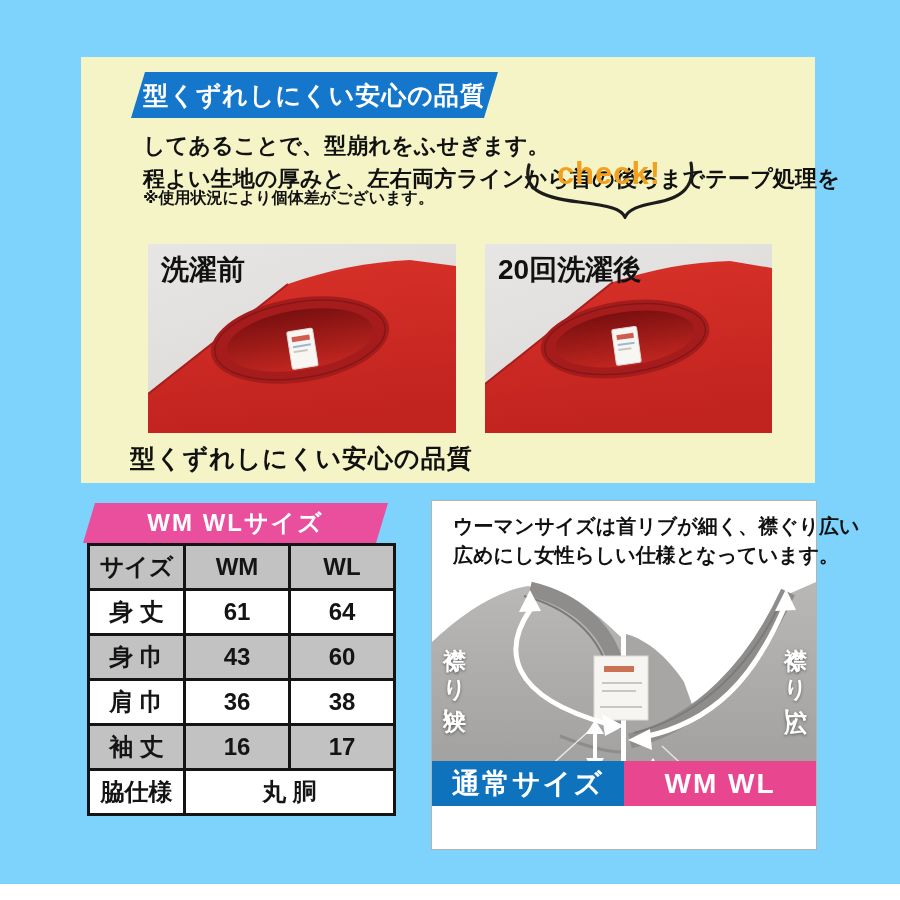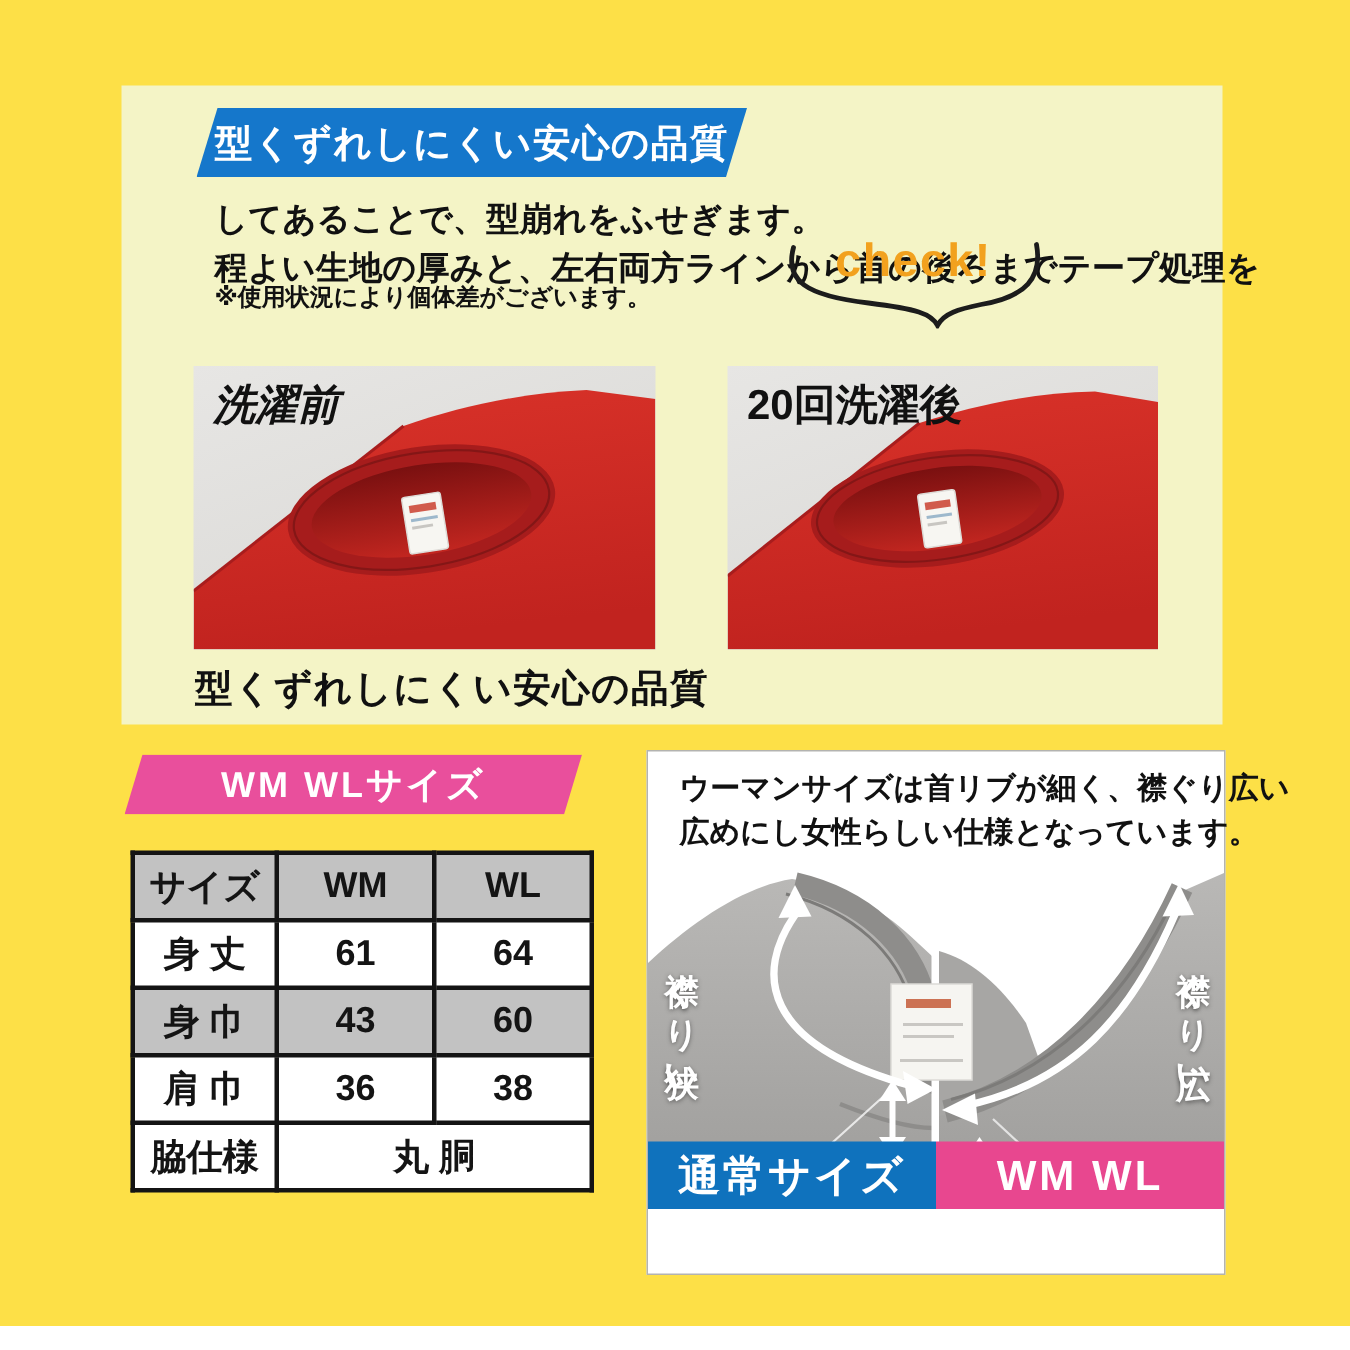--- a/index.html
+++ b/index.html
@@ -4,7 +4,7 @@
 <style>
   html,body{margin:0;padding:0;}
   body{width:900px;height:900px;background:#ffffff;font-family:"Liberation Sans","DejaVu Sans",sans-serif;color:#111;}
-  #page{position:relative;width:900px;height:884px;overflow:hidden;background:#fde047;}
+  #page{position:relative;width:900px;height:884px;overflow:hidden;background:#7dd3fc;}
 
   
   .quality-panel{position:absolute;left:81px;top:57px;width:734px;height:426px;background:#f4f4c6;}

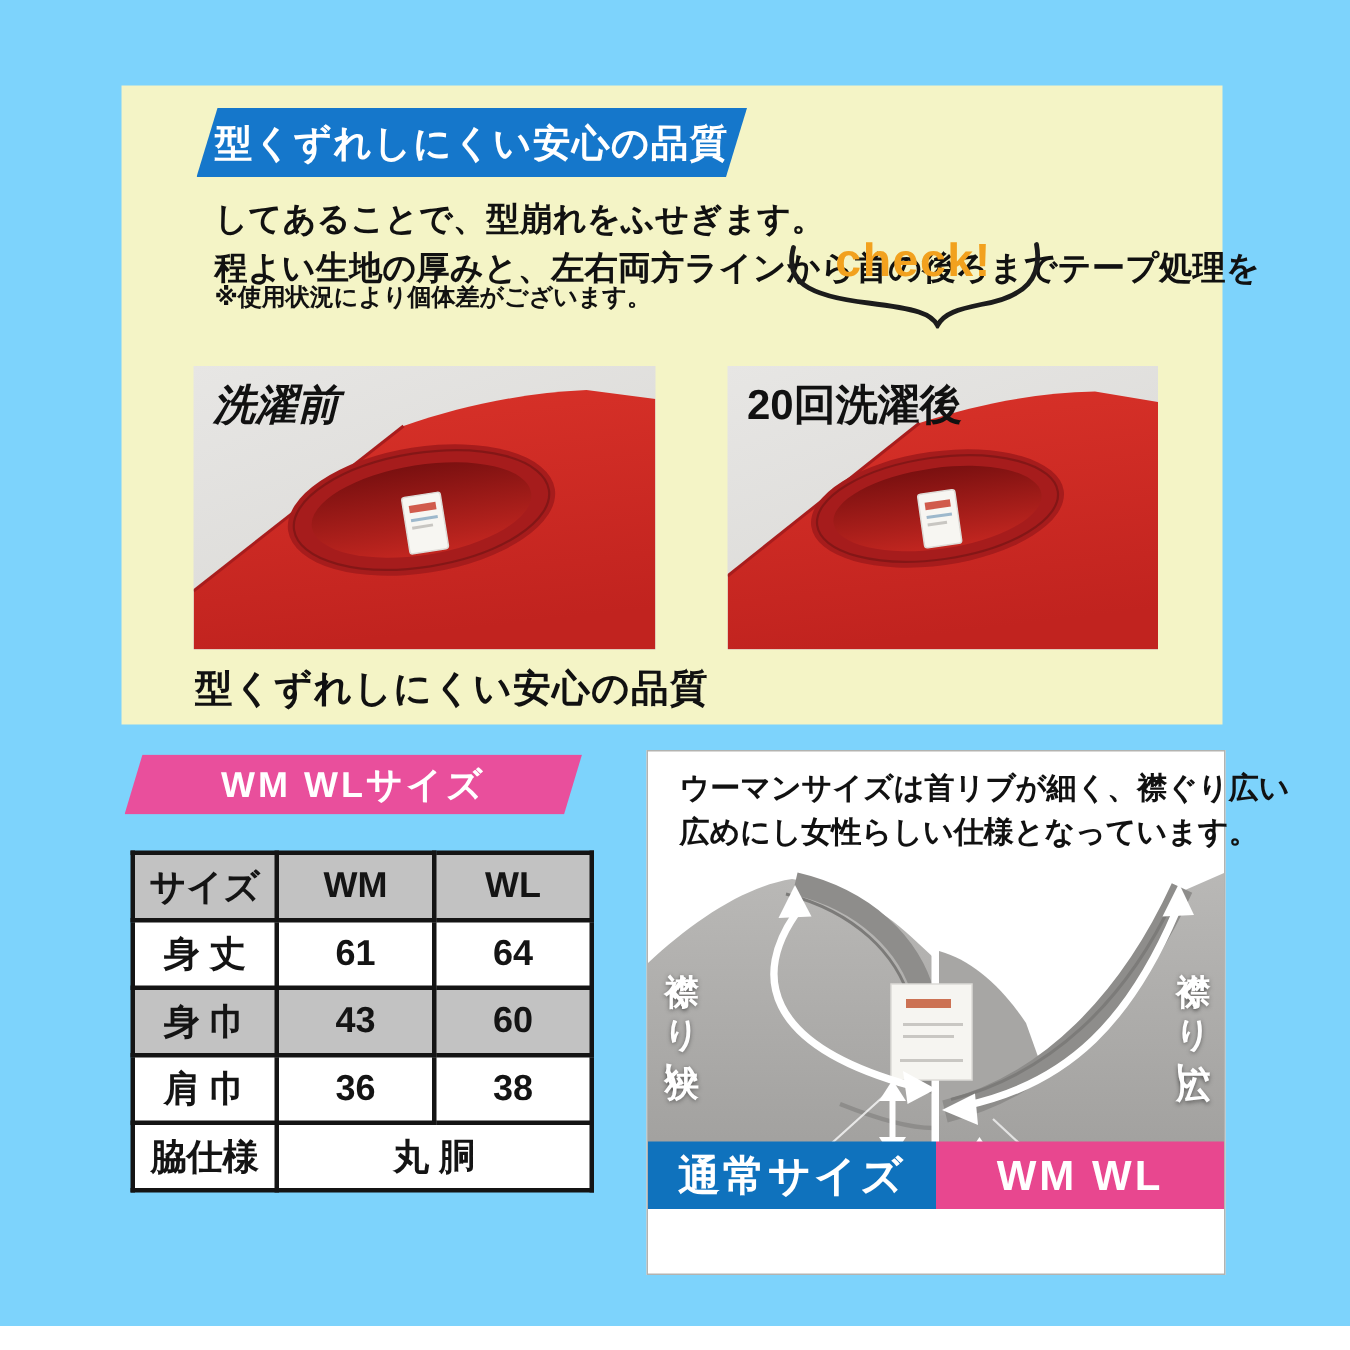--- a/index.html
+++ b/index.html
@@ -18,7 +18,7 @@
   .check-brace{position:absolute;left:0;top:16px;}
 
   .photo{position:absolute;top:187px;height:189px;overflow:hidden;background:linear-gradient(160deg,#e7e6e4,#d7d6d3);}
-  .photo.before{left:48px;width:308px;font-style:italic;}
+  .photo.before{left:67px;width:308px;}
   .photo.after{left:404px;width:287px;}
   .photo svg{position:absolute;left:0;top:0;width:100%;height:100%;}
   .photo-label{position:absolute;left:13px;top:7px;font-size:28px;font-weight:bold;color:#111;z-index:2;}

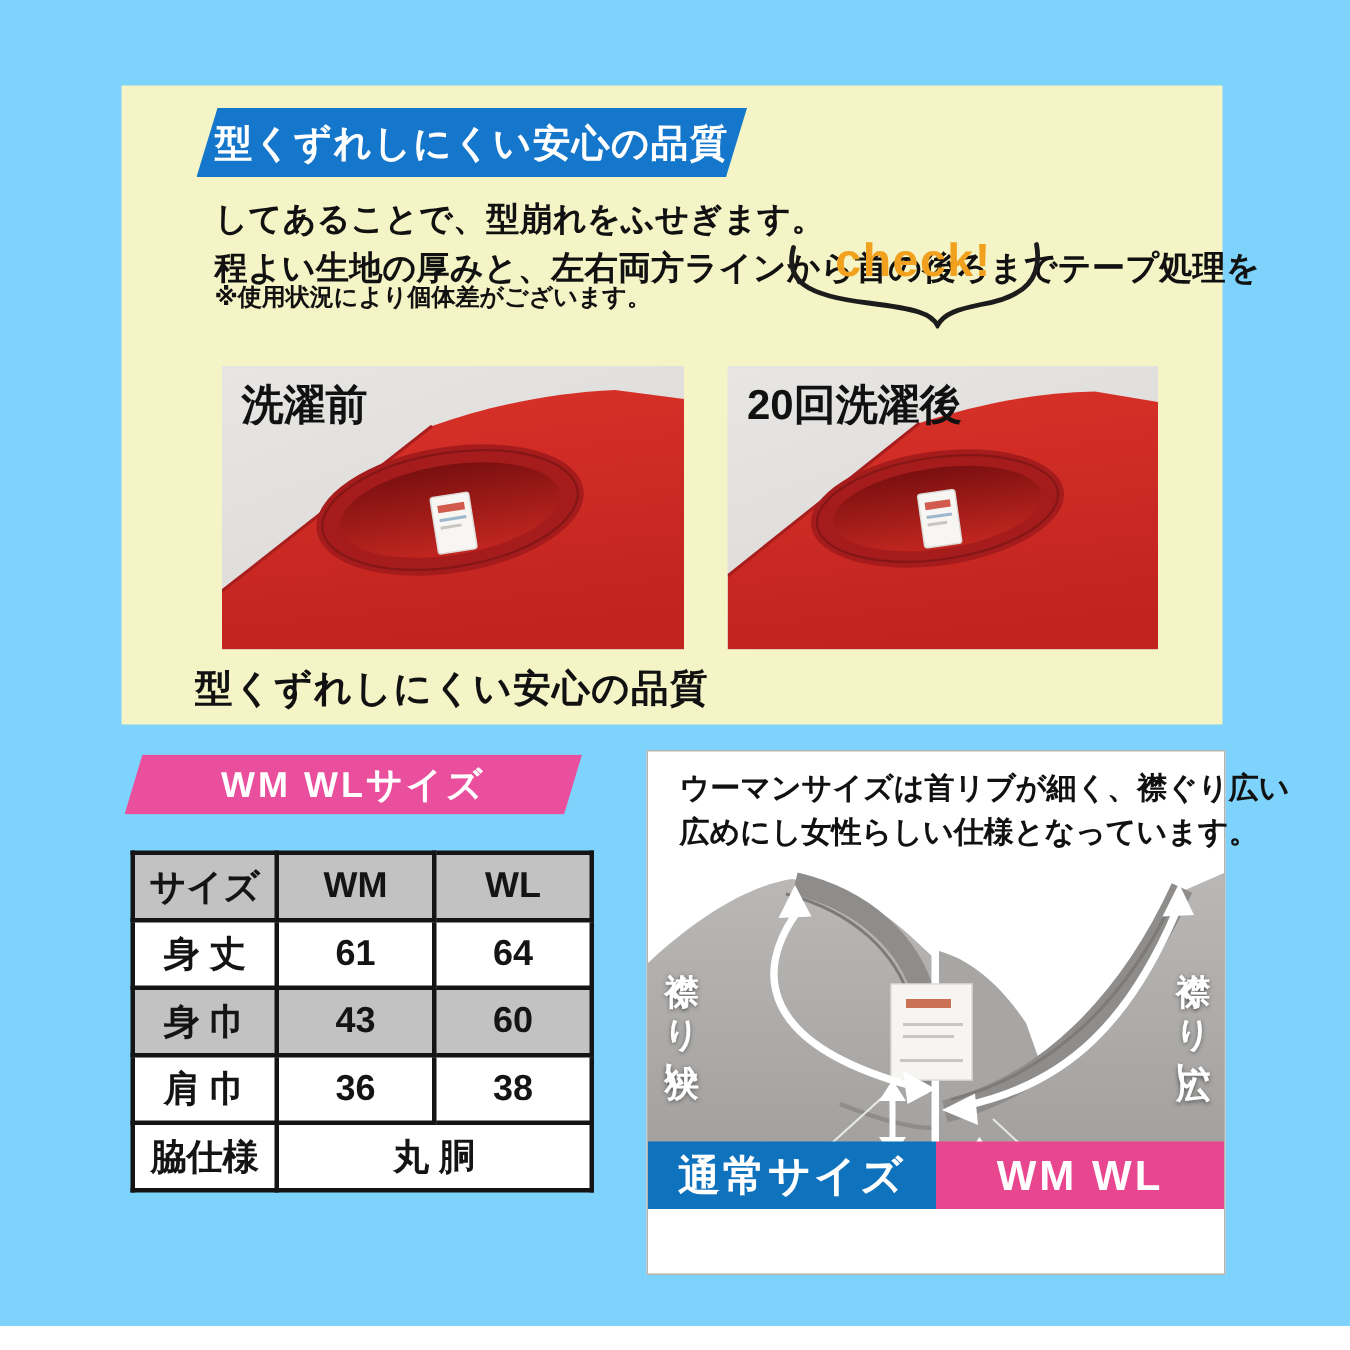--- a/index.html
+++ b/index.html
@@ -28,7 +28,7 @@
   .size-banner{position:absolute;left:83px;top:503px;width:305px;height:40px;background:#e94f9c;
     clip-path:polygon(12px 0,100% 0,calc(100% - 12px) 100%,0 100%);
     display:flex;align-items:center;justify-content:center;color:#fff;font-size:24px;font-weight:bold;letter-spacing:2px;}
-  .size-table{position:absolute;left:87px;top:567px;border-collapse:collapse;table-layout:fixed;width:306px;padding-left:48px;}
+  .size-table{position:absolute;left:87px;top:543px;border-collapse:collapse;table-layout:fixed;width:306px;padding-left:48px;}
   .size-table td,.size-table th{border:3px solid #141414;text-align:center;vertical-align:middle;
     font-size:24px;height:42px;padding:0;color:#141414;}
   .size-table th{font-weight:bold;}

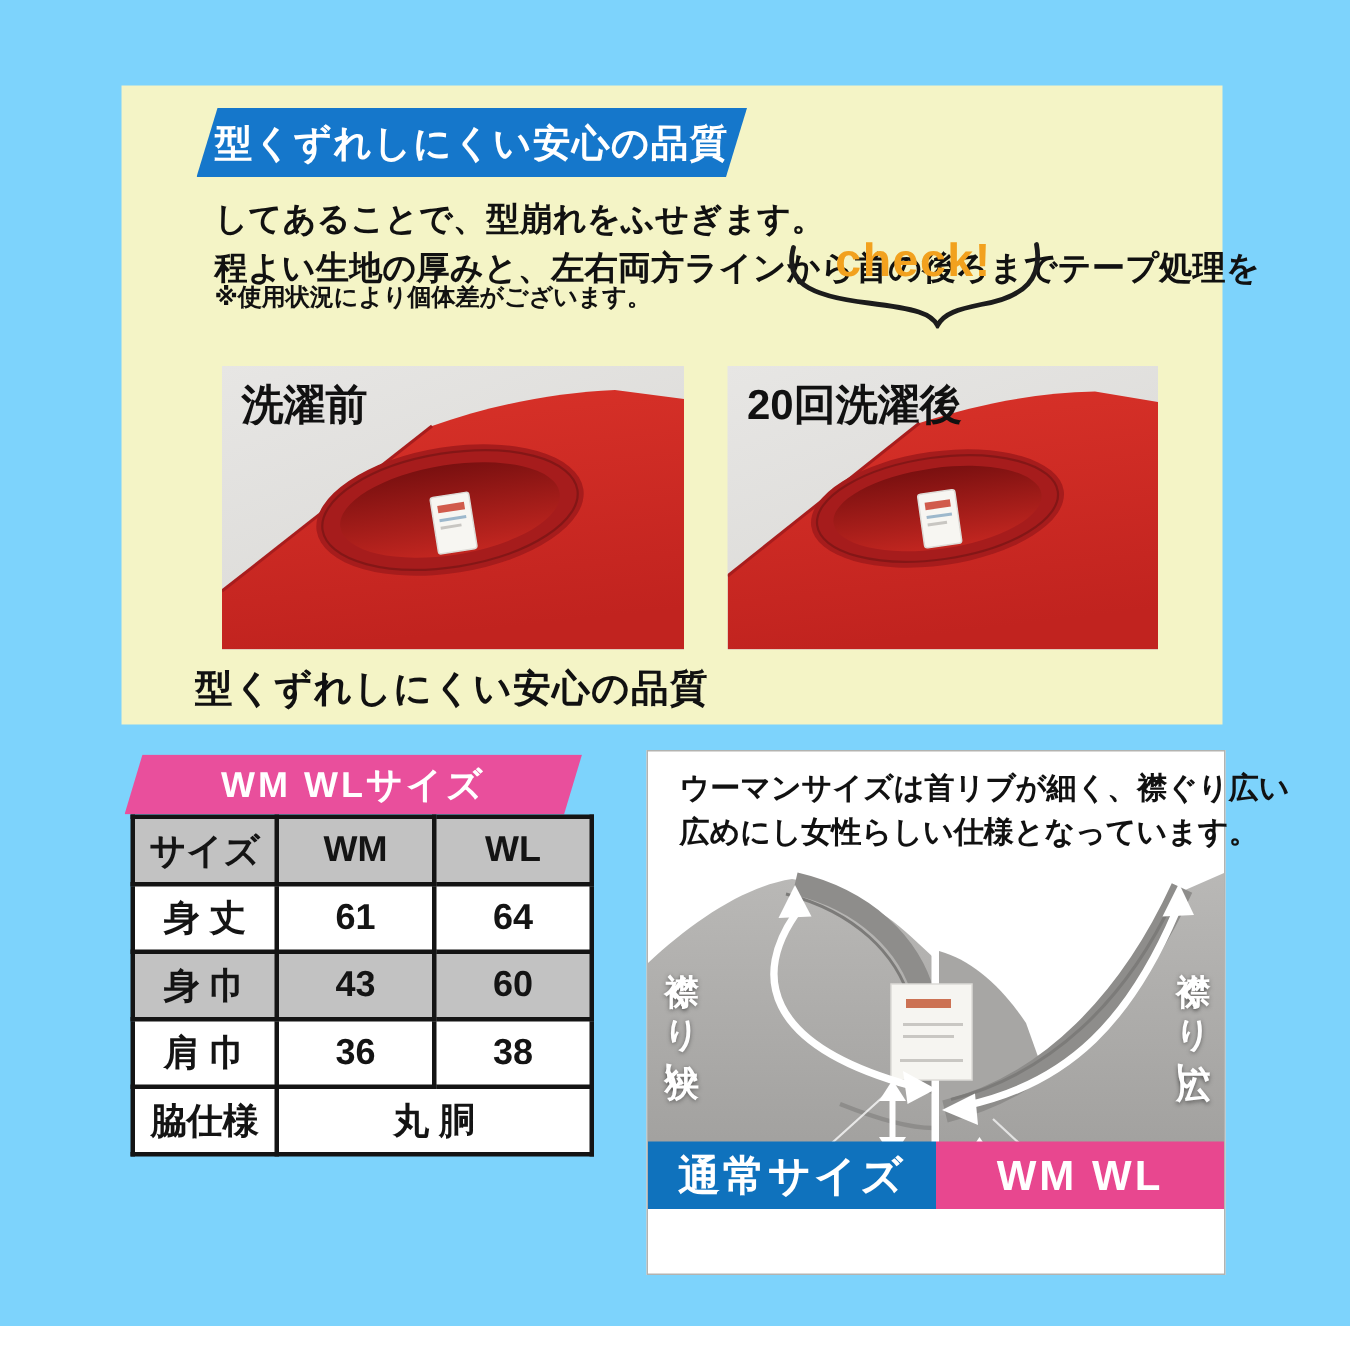--- a/index.html
+++ b/index.html
@@ -171,6 +171,11 @@
       <td class="num">36</td>
       <td class="num">38</td>
     </tr>
+    <tr class="row-gray">
+      <td class="lbl">袖 丈</td>
+      <td class="num">16</td>
+      <td class="num">17</td>
+    </tr>
     <tr class="row-white">
       <td class="lbl">脇仕様</td>
       <td class="num" colspan="2">丸 胴</td>

